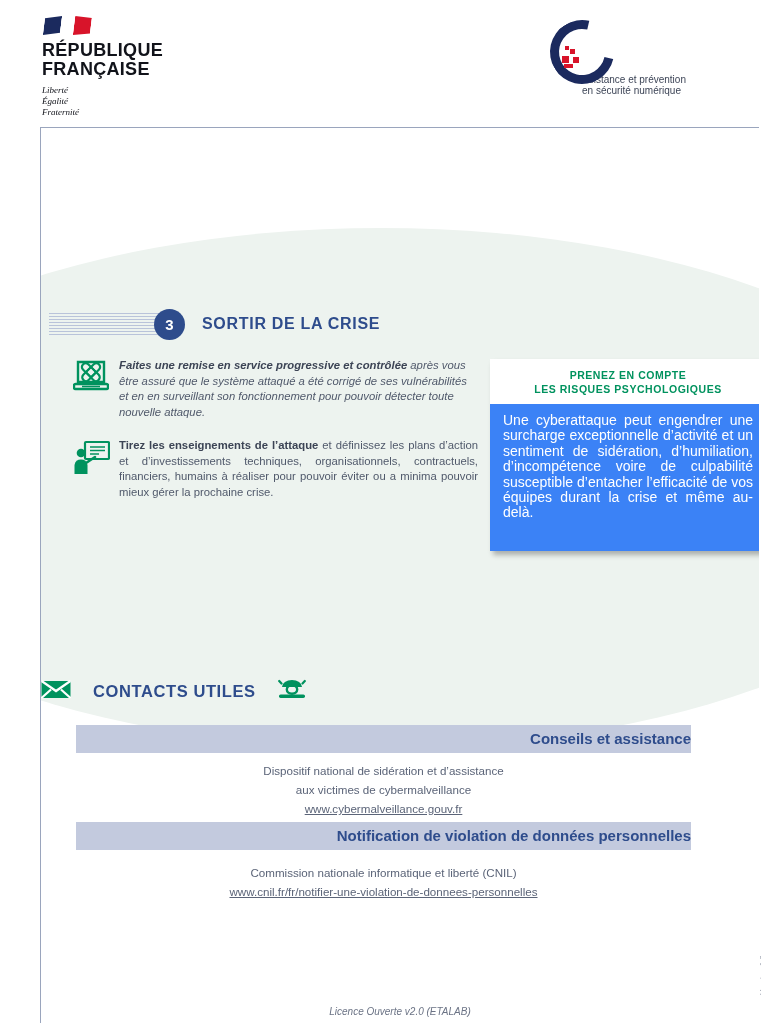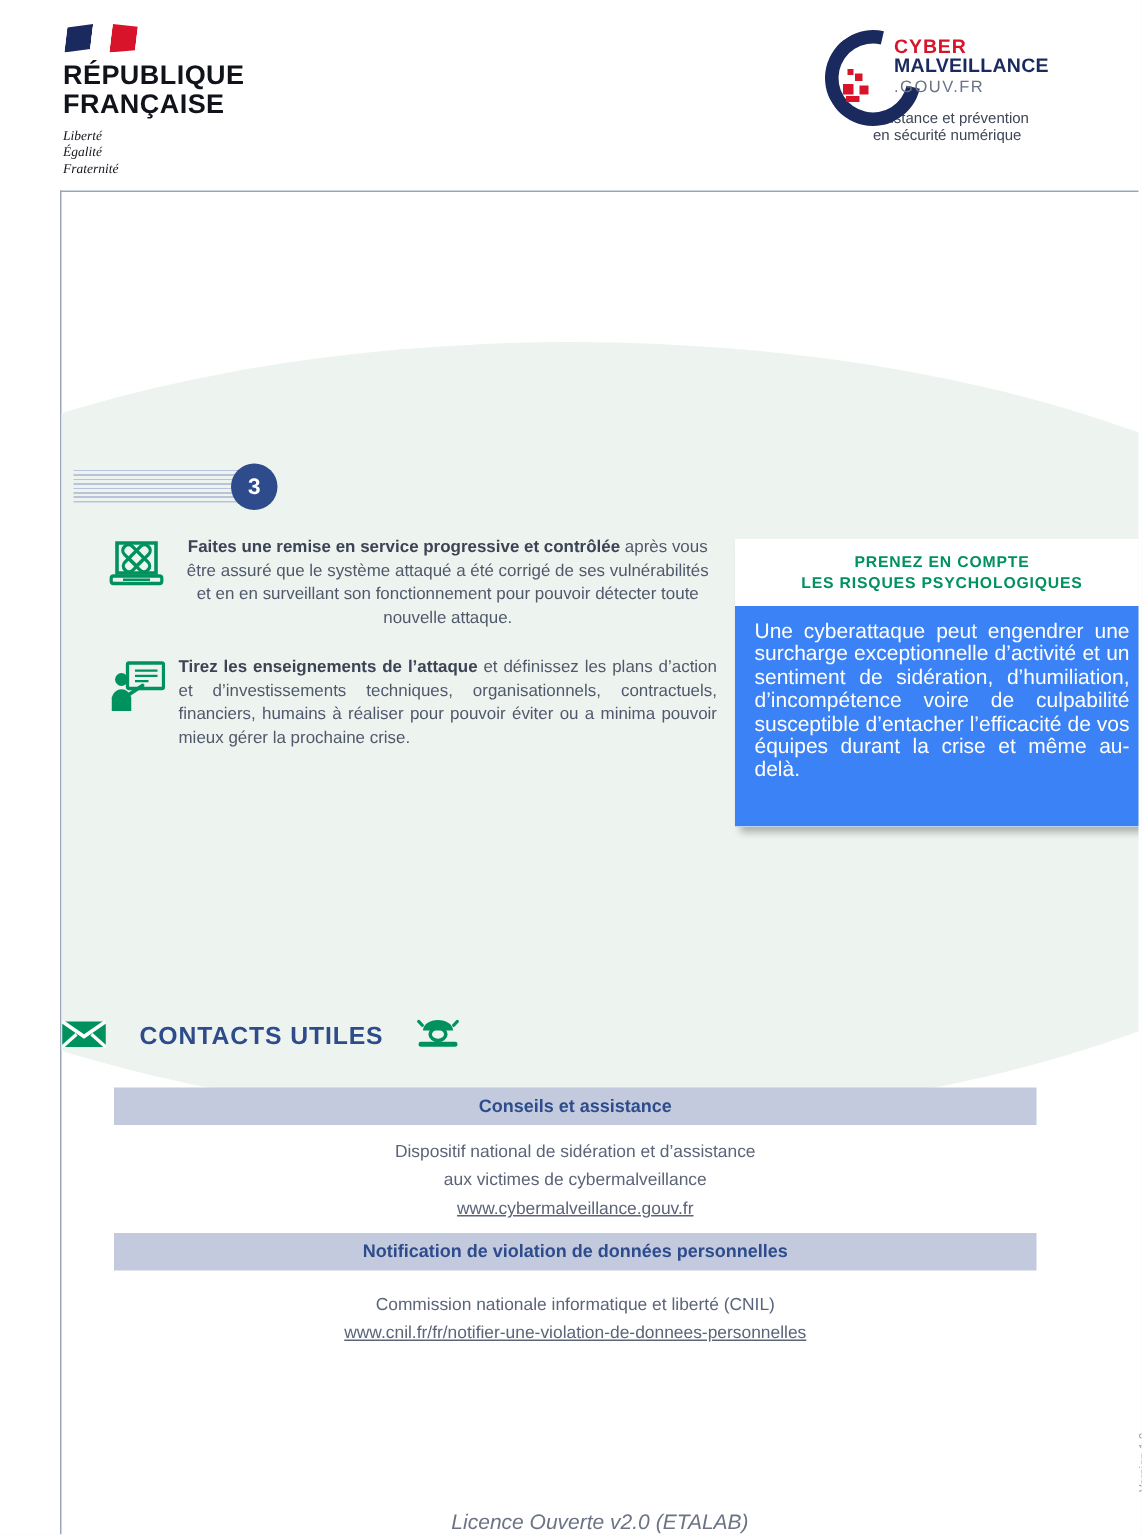--- a/index.html
+++ b/index.html
@@ -370,11 +370,6 @@
         <i style="left:3px; top:0px; width:4px; height:4px;"></i>
         <i style="left:2px; top:18px; width:9px; height:4px;"></i>
         <i style="left:11px; top:11px; width:6px; height:6px;"></i>
-      </span>
-      <span class="cyber-words">
-        <span class="cyber-w1">CYBER</span><br>
-        <span class="cyber-w2">MALVEILLANCE</span><br>
-        <span class="cyber-w3">.GOUV.FR</span>
       </span>
     </div>
     <div class="cyber-tagline">

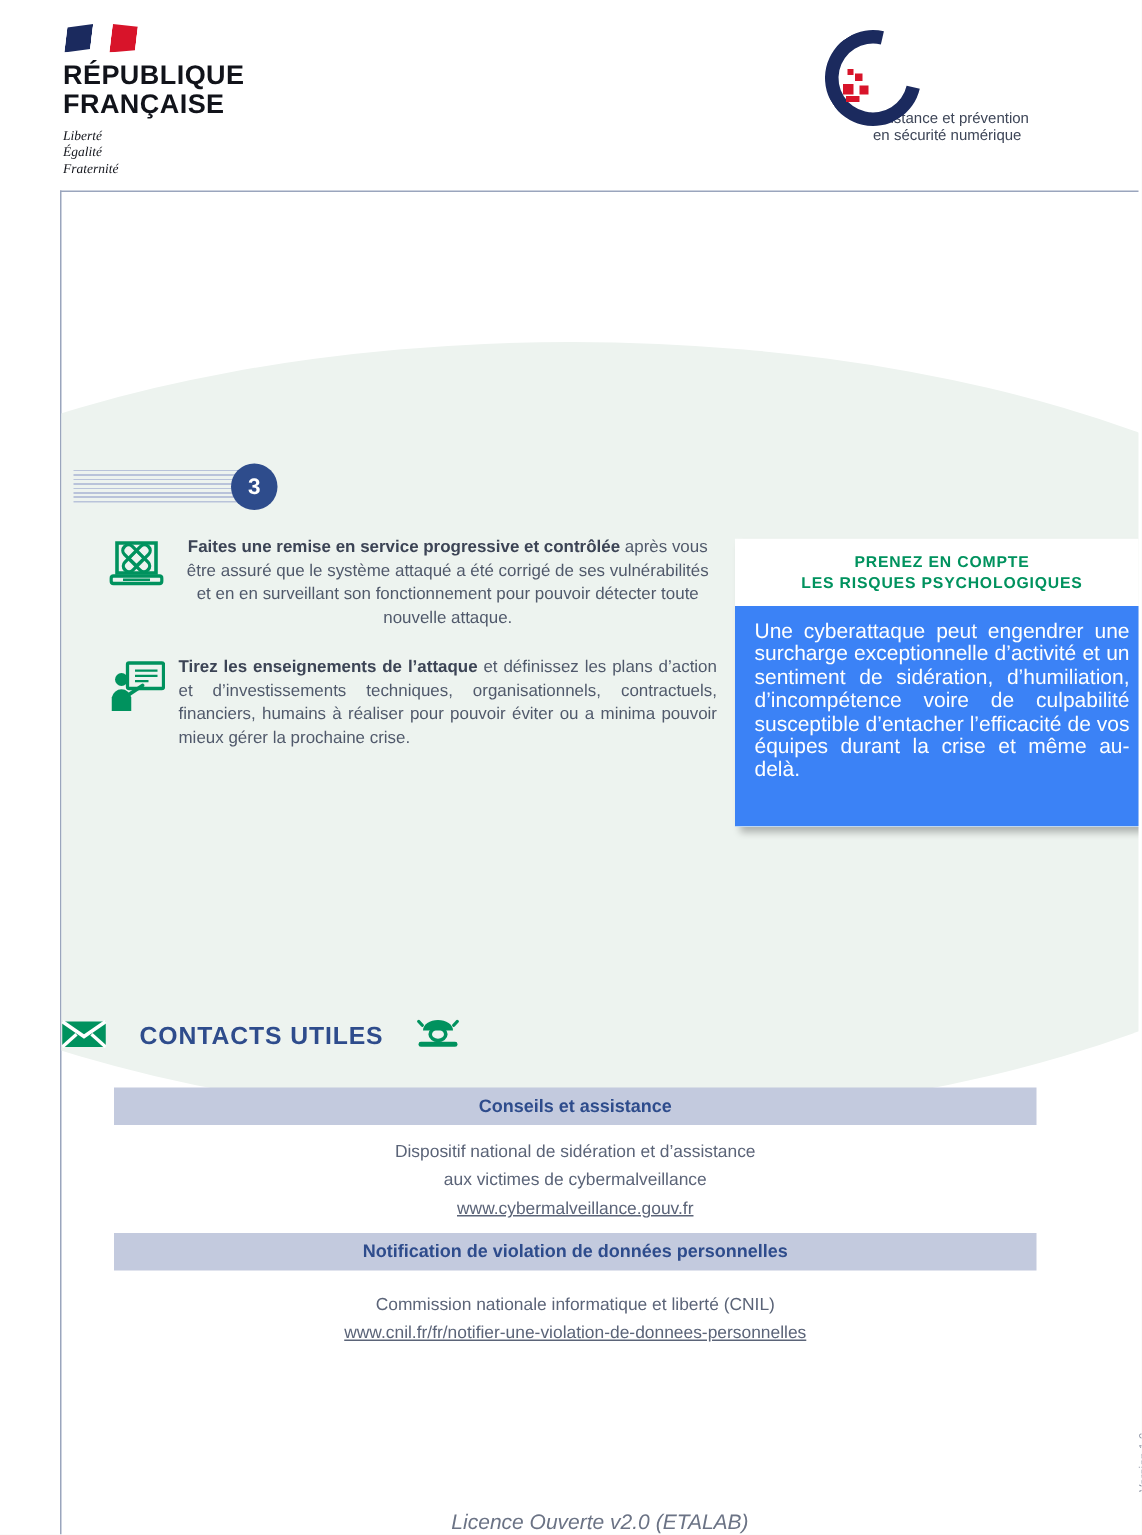--- a/index.html
+++ b/index.html
@@ -388,6 +388,7 @@
     <div class="section-head">
       <span class="stripes"></span>
       <span class="step-badge">3</span>
+      <span class="section-title">SORTIR DE LA CRISE</span>
     </div>
 
     <div class="bullet bullet-1">

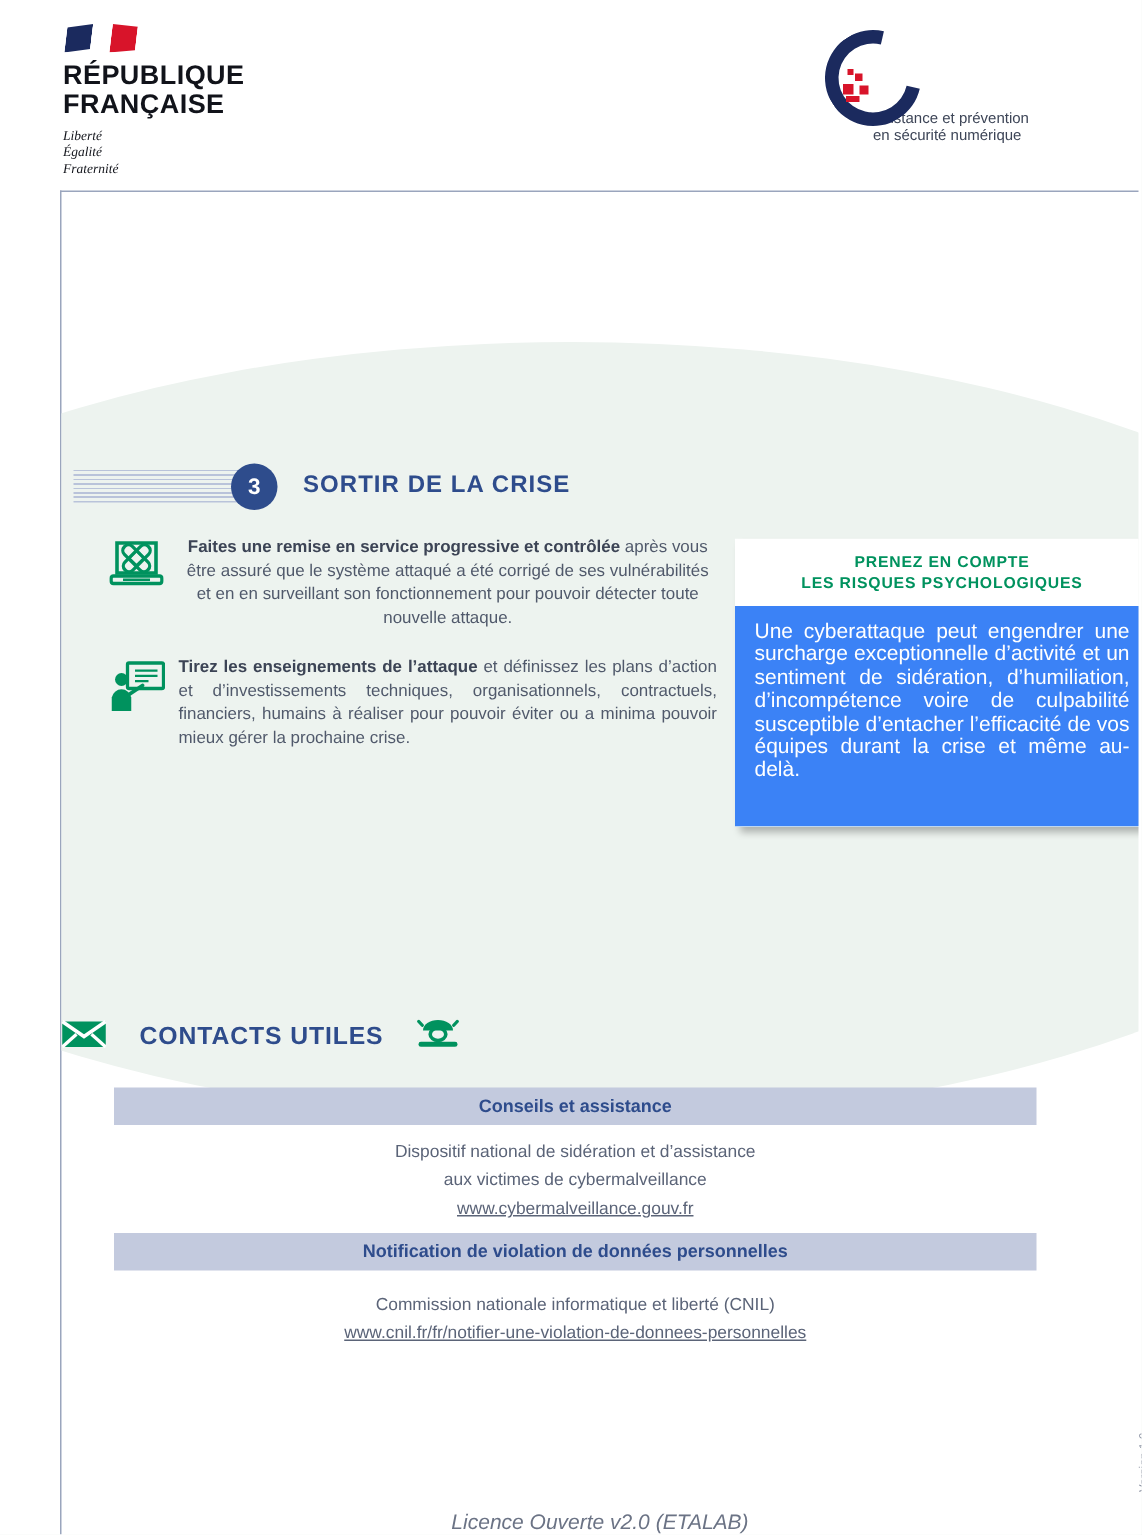--- a/index.html
+++ b/index.html
@@ -235,7 +235,7 @@
     text-align: justify;
     text-justify: inter-word;
   }
-  .bullet-1 .bullet-text { text-align: center; }
+  .bullet-1 .bullet-text { text-align: left; font-style: italic; }
   .bullet-text b {
     color: #3c4455;
     font-weight: 700;

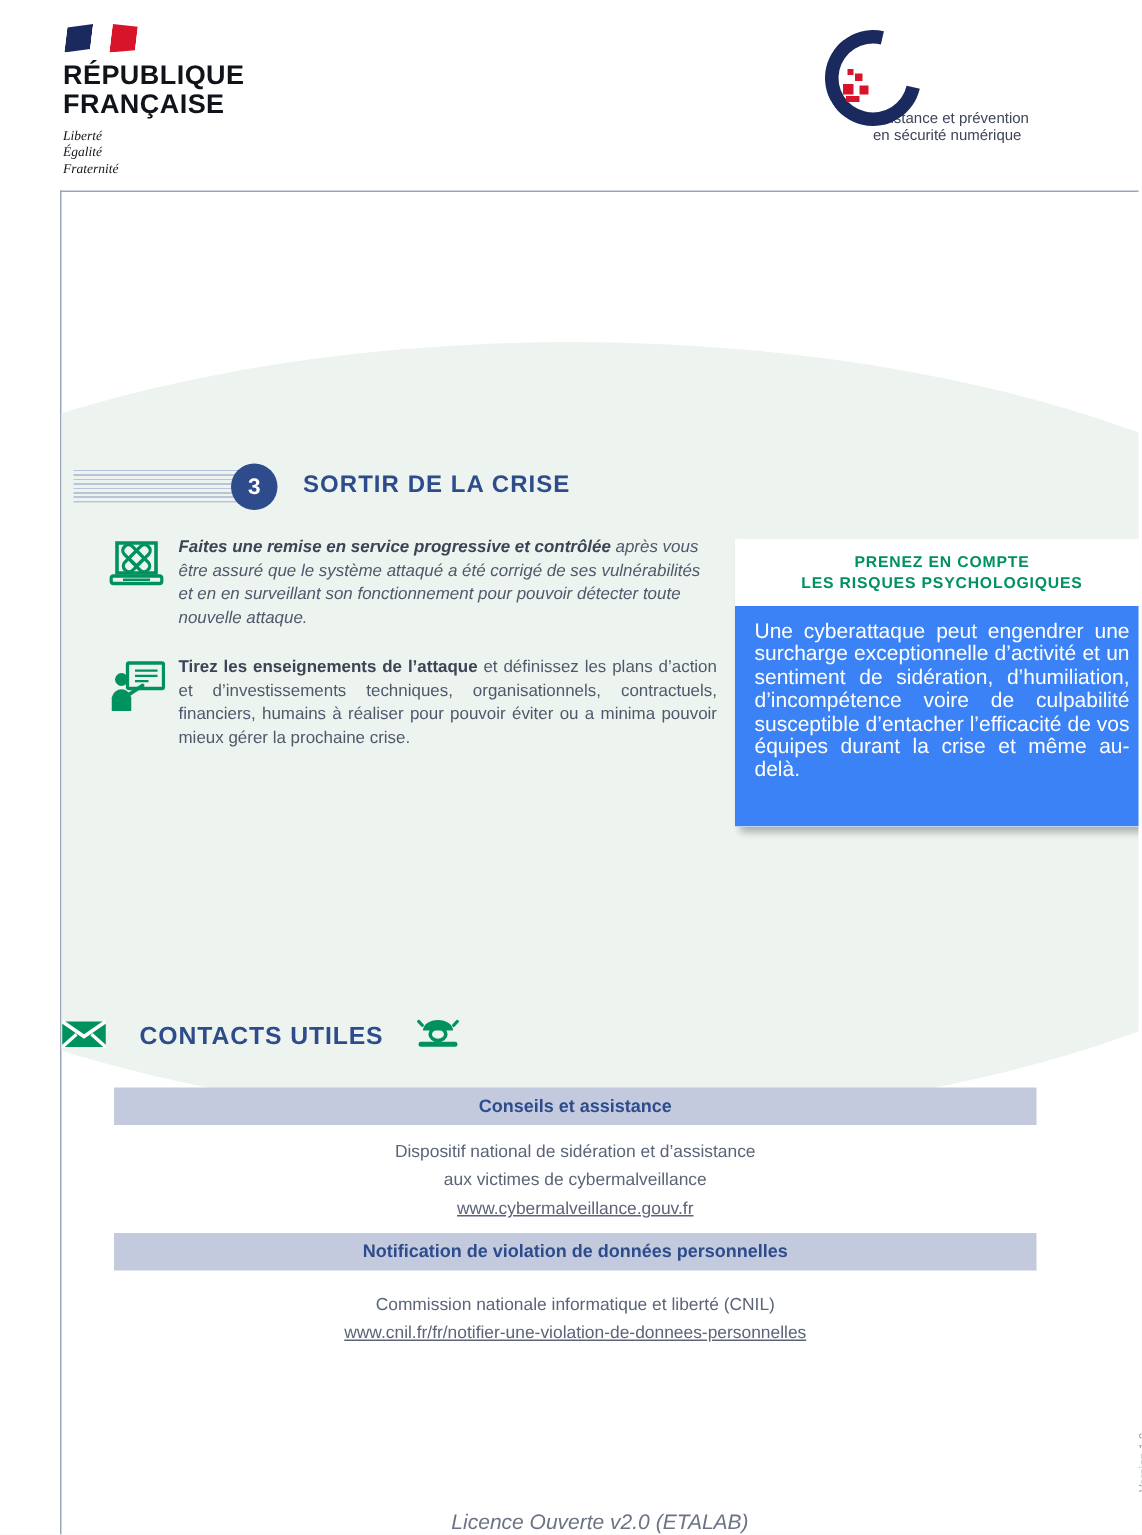--- a/index.html
+++ b/index.html
@@ -300,8 +300,8 @@
 
   .contact-band {
     background: #c3cade;
-    text-align: center;
-    font-size: 12px;
+    text-align: right;
+    font-size: 15px;
     font-weight: 700;
     color: #2e4c8c;
     padding: 5px 0 6px 0;

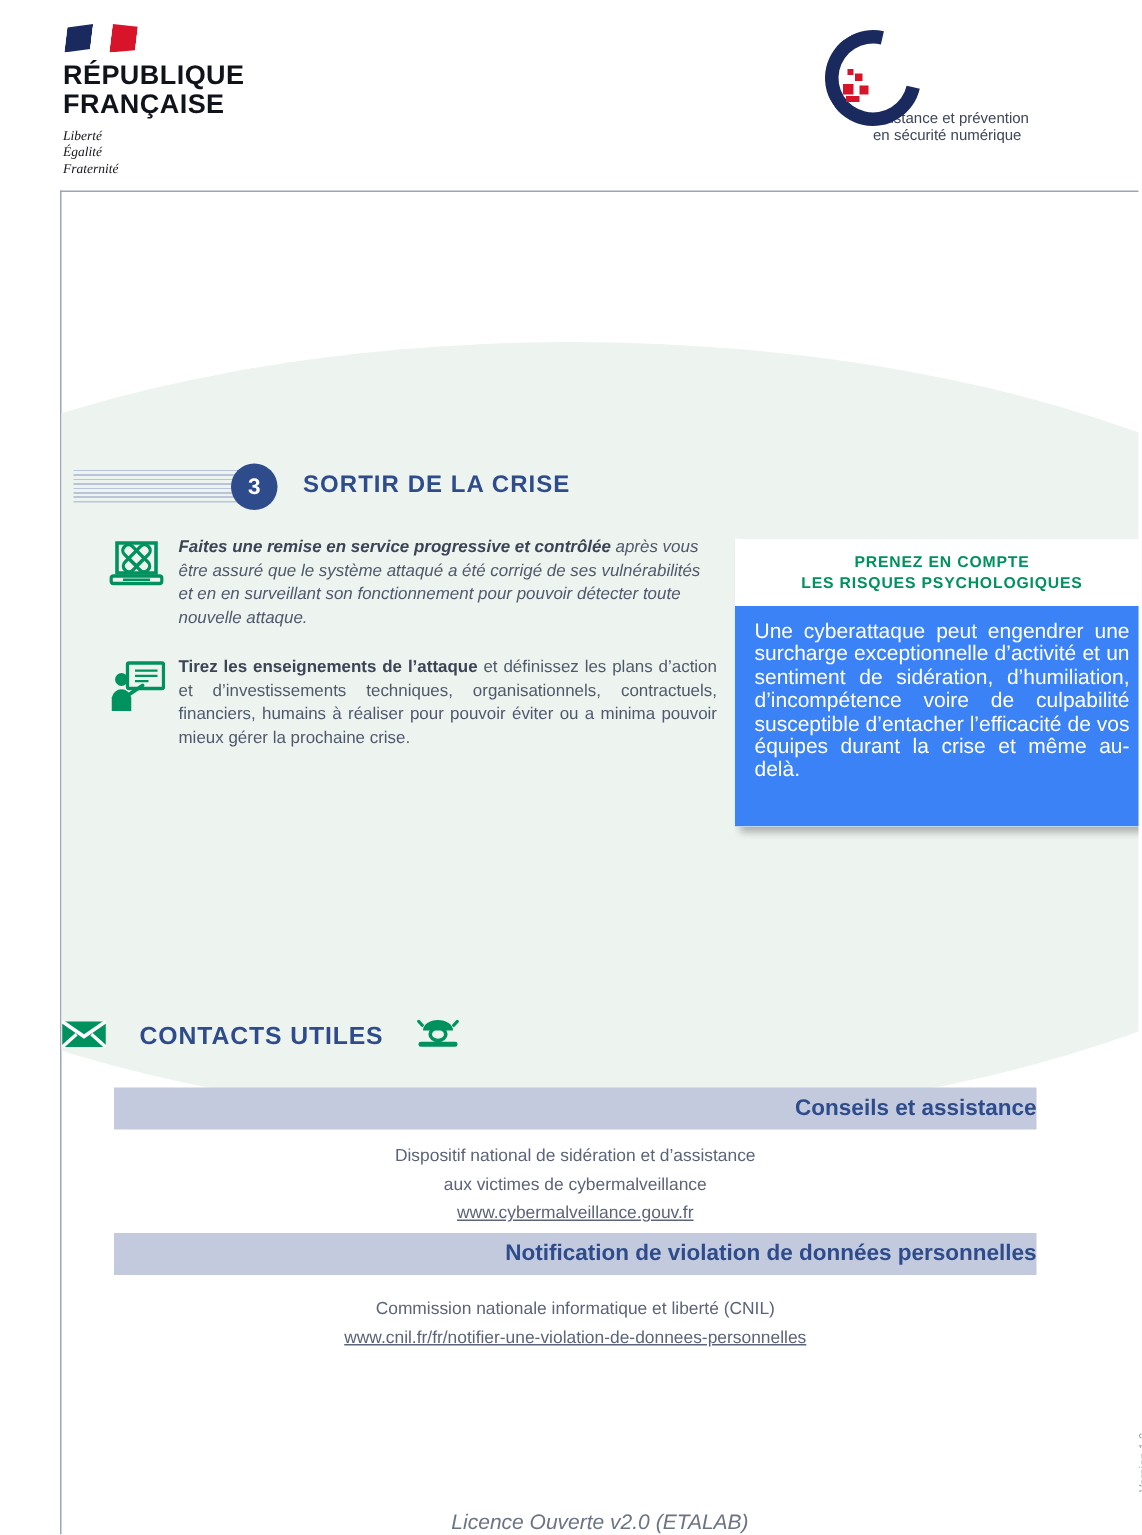--- a/index.html
+++ b/index.html
@@ -326,7 +326,7 @@
     top: 878px;
     text-align: center;
     font-style: italic;
-    font-size: 14px;
+    font-size: 10px;
     color: #6b7385;
   }
   .version-vertical {

